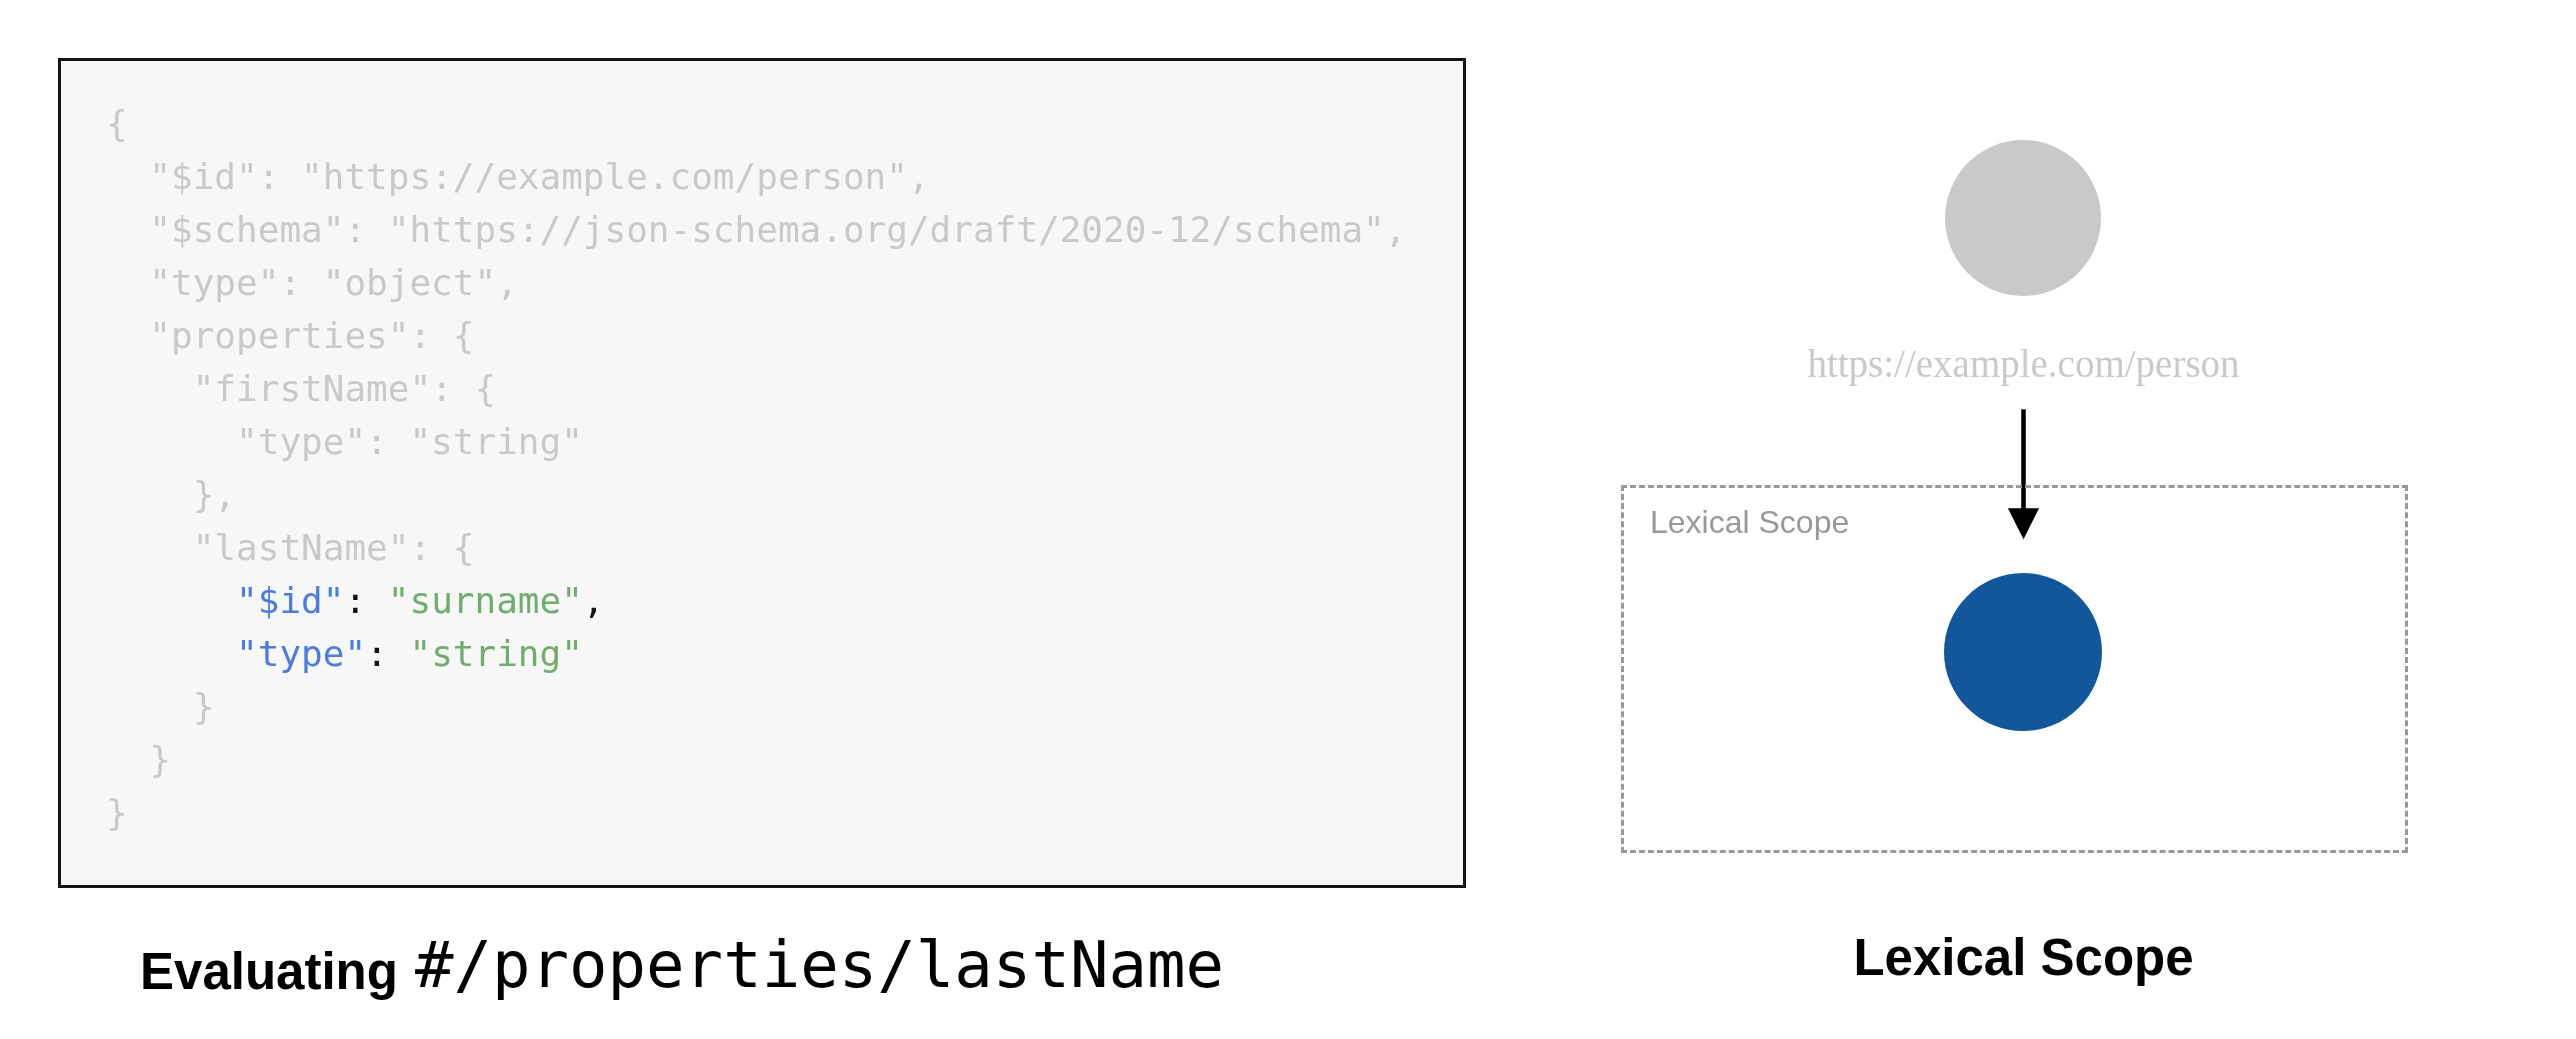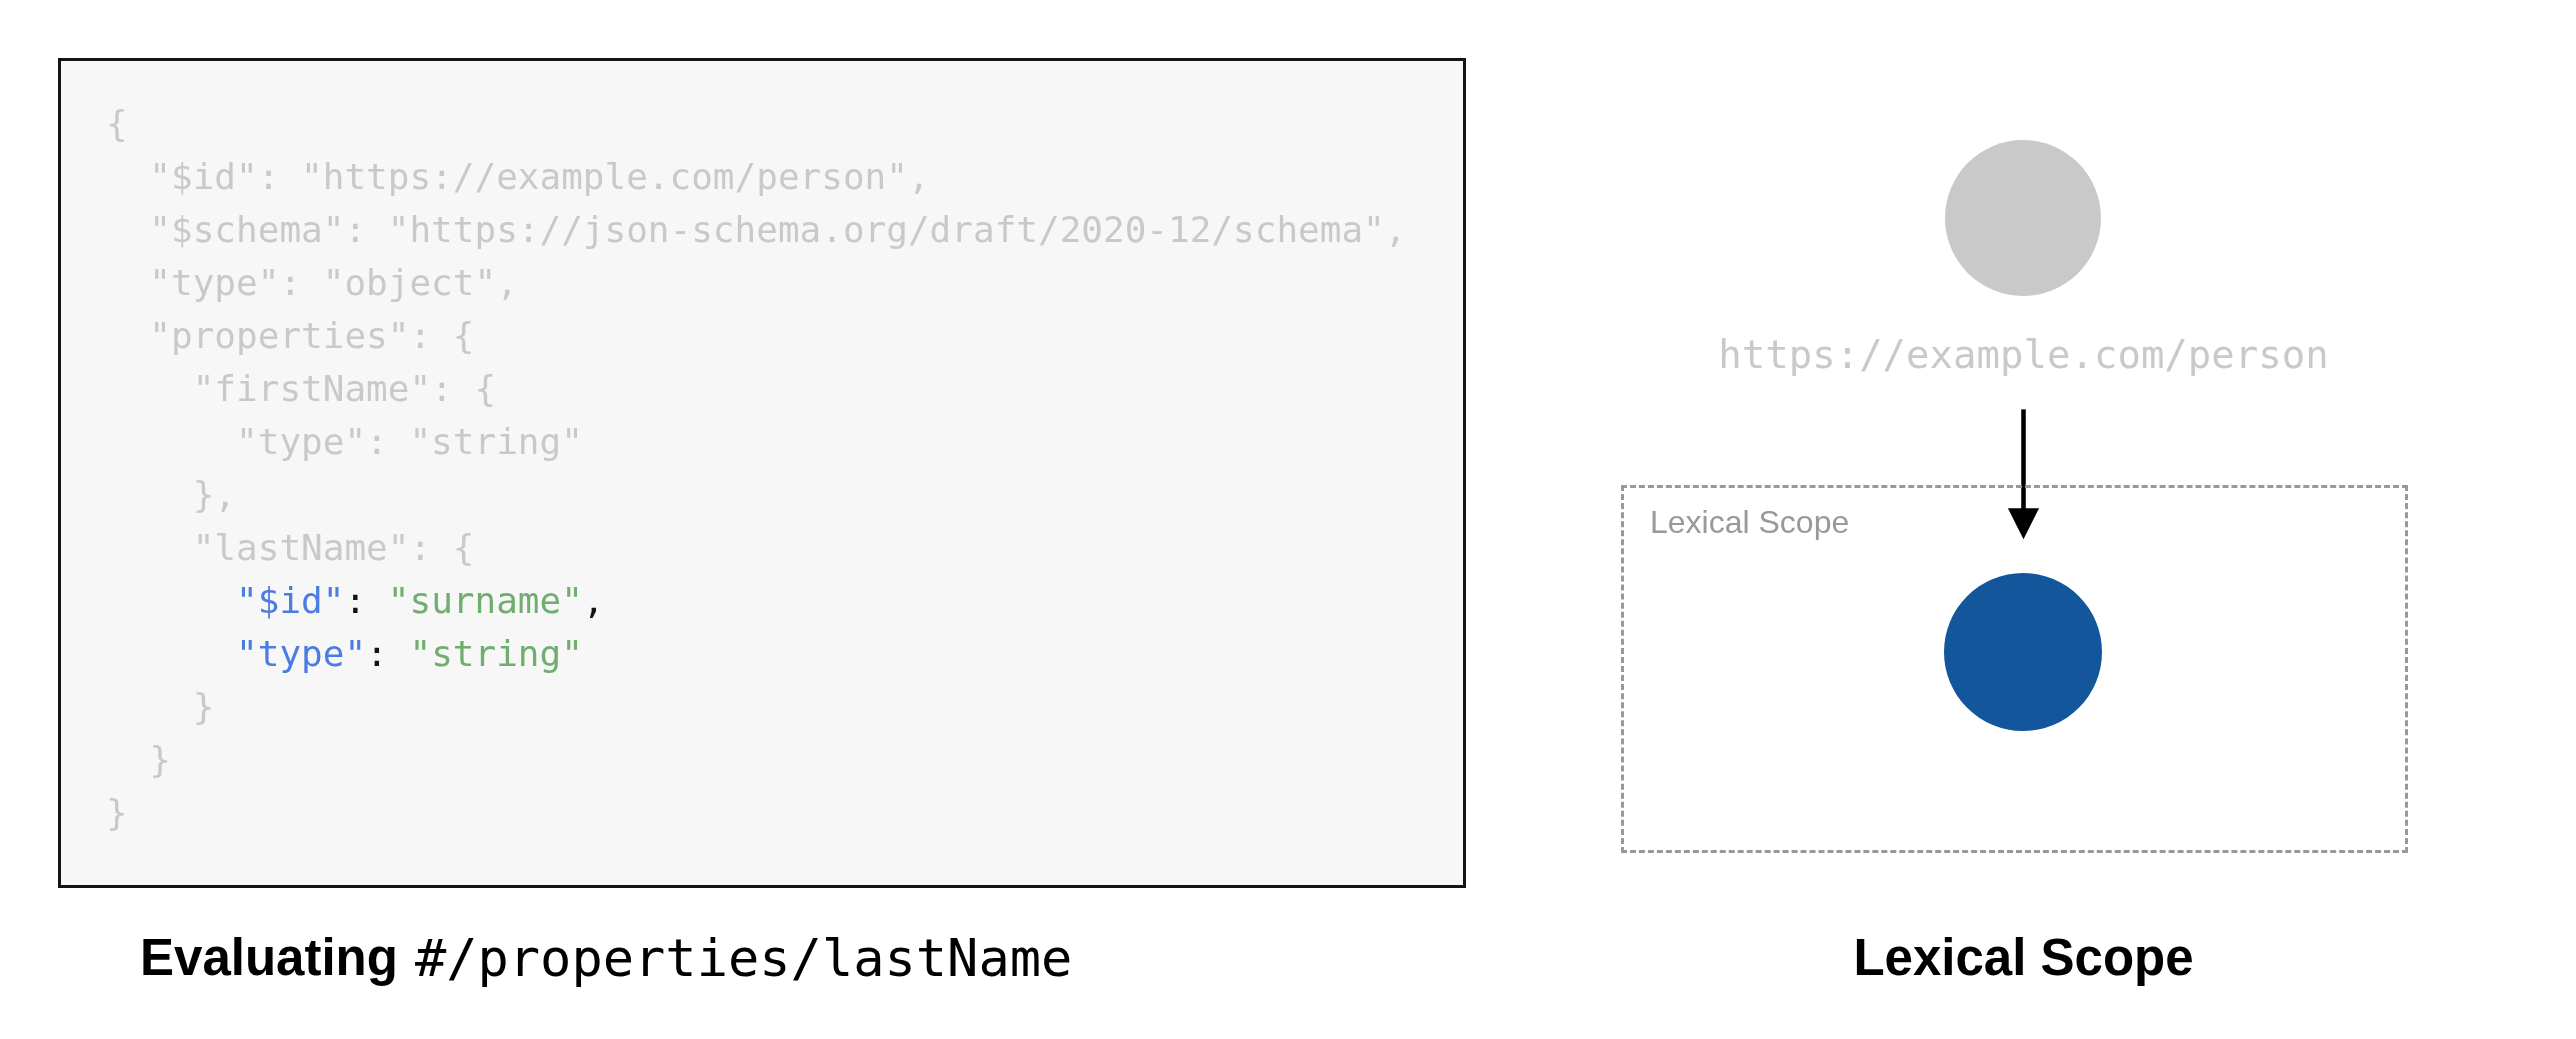--- a/index.html
+++ b/index.html
@@ -53,7 +53,7 @@
     position:absolute;left:1595px;width:857px;text-align:center;
     font-family:"DejaVu Sans Mono", monospace;font-size:39px;line-height:43px;
   }
-  .parent-url{top:333px;color:var(--node-gray);}
+  .parent-url{top:342px;color:var(--node-gray);font-family:Liberation Serif, serif;}
   .child-url{top:774px;color:var(--node-blue);}
 
   .arrow-svg{position:absolute;left:2004px;top:408px;width:39px;height:134px;}

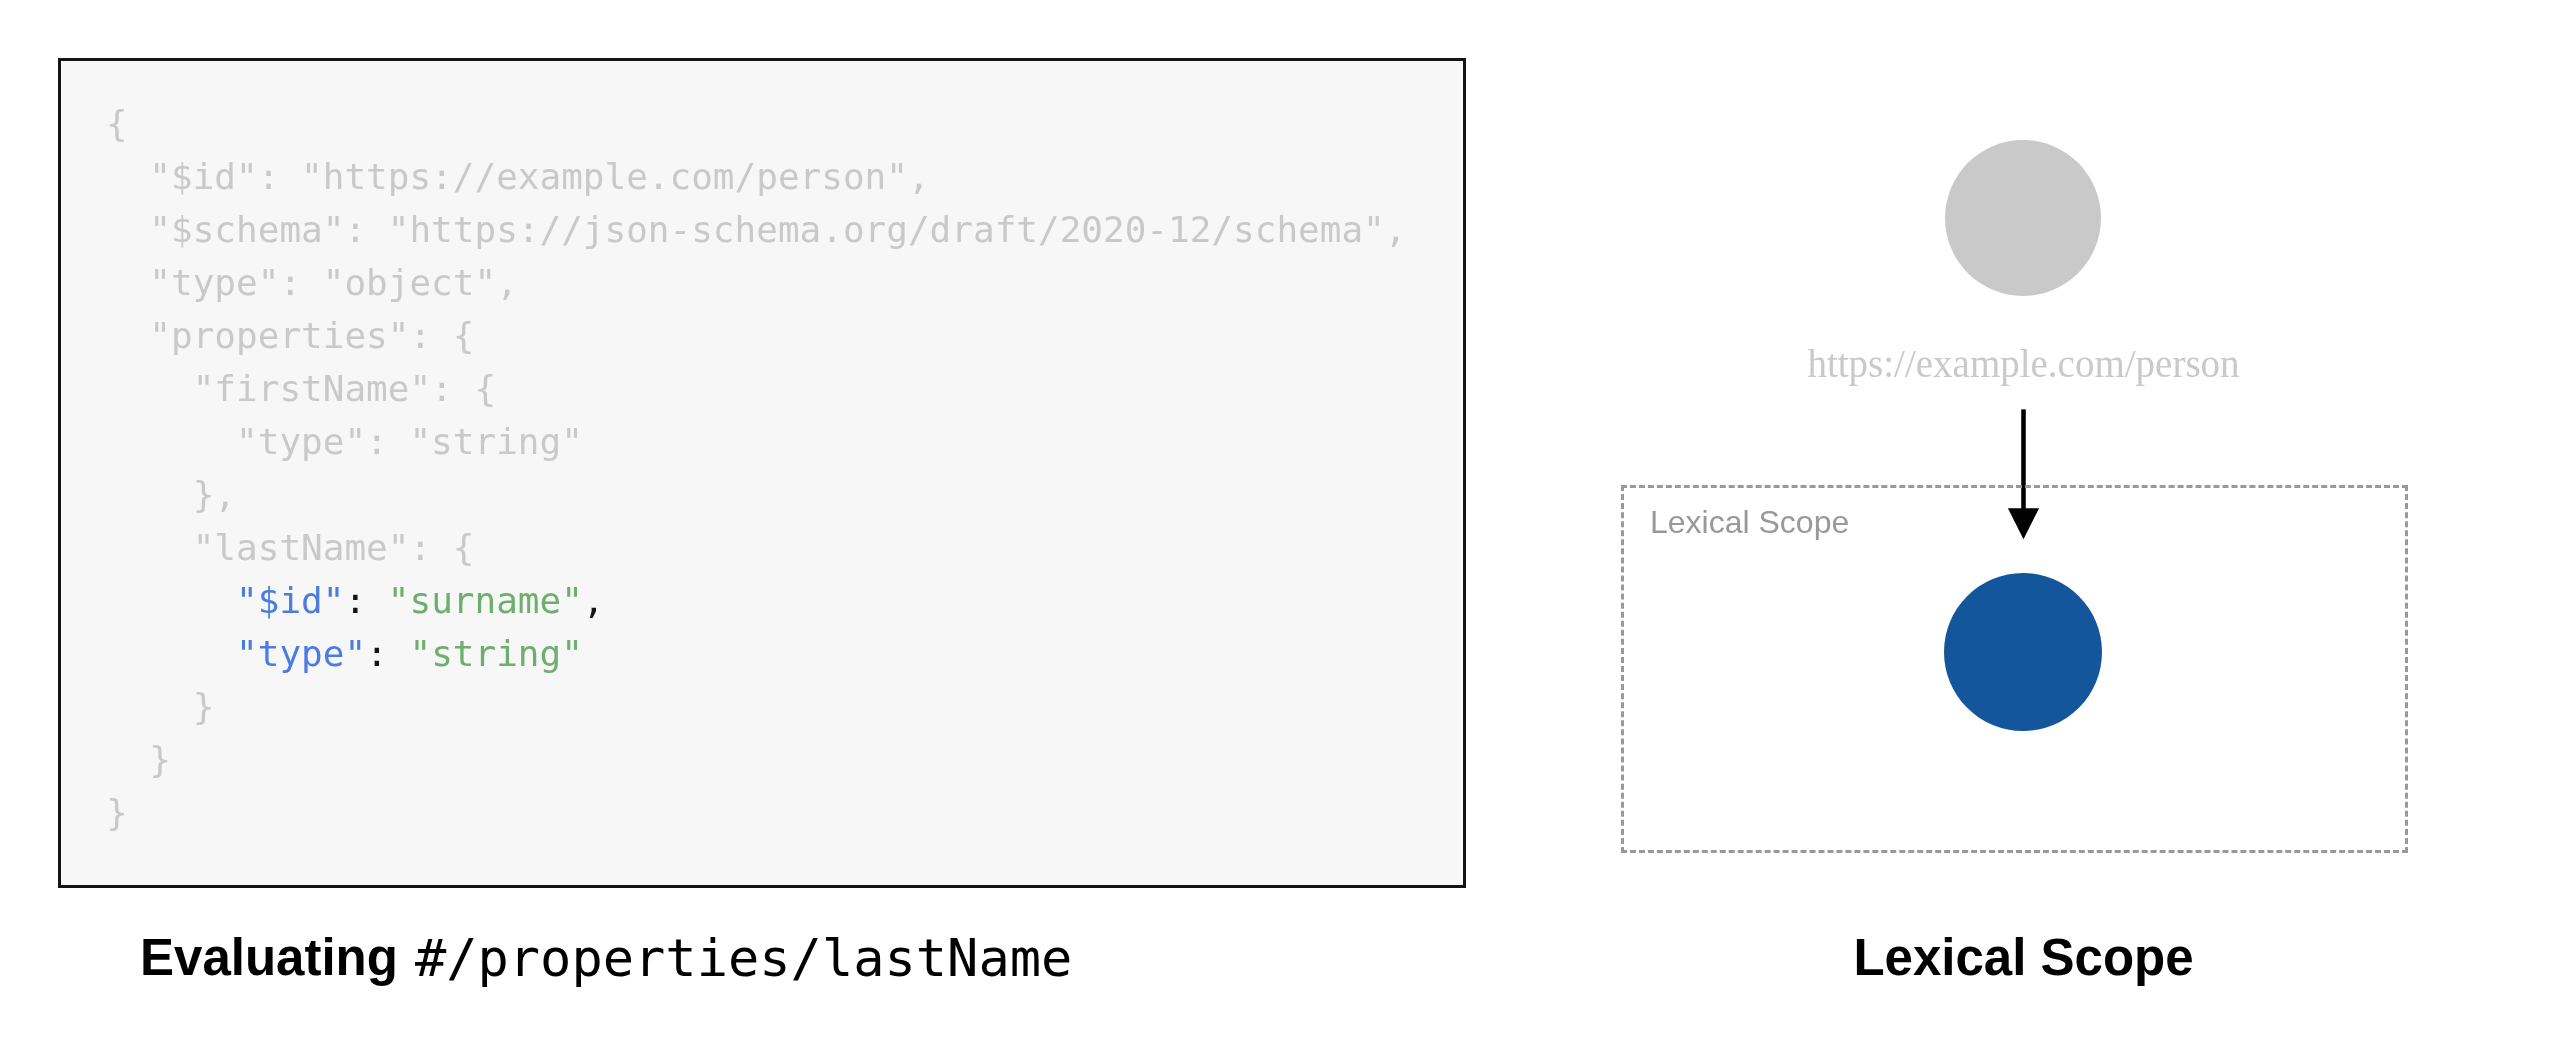--- a/index.html
+++ b/index.html
@@ -37,7 +37,7 @@
 
   .caption-left{
     position:absolute;left:140px;top:930px;
-    display:flex;align-items:flex-start;gap:17px;color:#000;
+    display:flex;align-items:flex-end;gap:17px;color:#000;
   }
   .caption-left .bold-part{font-weight:bold;font-size:51px;line-height:1.1;}
   .caption-left .mono-part{

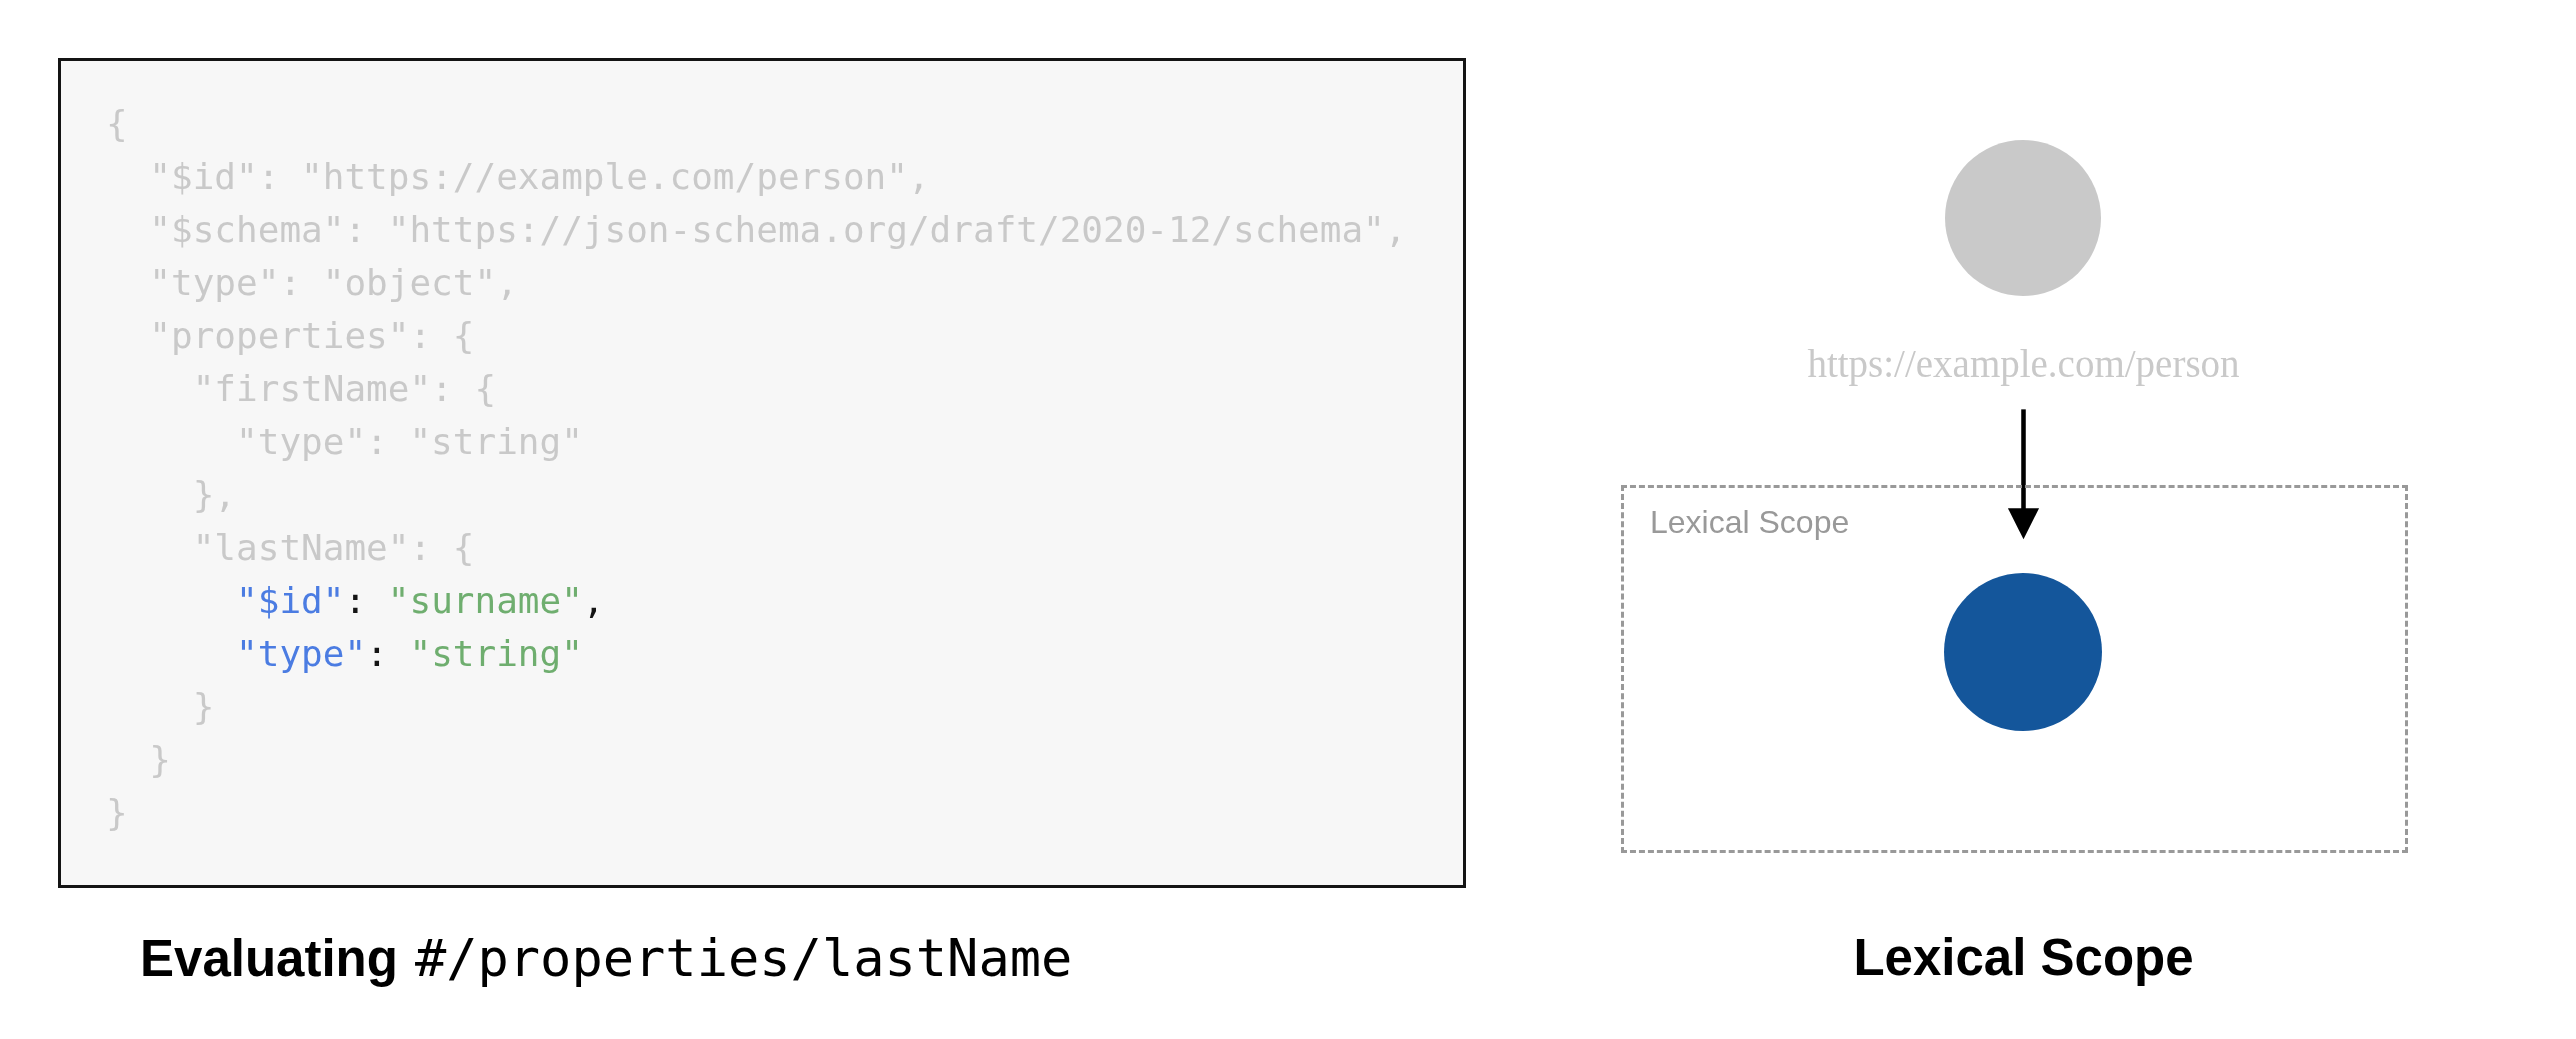--- a/index.html
+++ b/index.html
@@ -41,7 +41,7 @@
   }
   .caption-left .bold-part{font-weight:bold;font-size:51px;line-height:1.1;}
   .caption-left .mono-part{
-    font-family:"DejaVu Sans Mono", monospace;font-size:52px;line-height:1.1;
+    font-family:"DejaVu Sans Mono", monospace;font-size:64px;line-height:1.1;
   }
 
   

